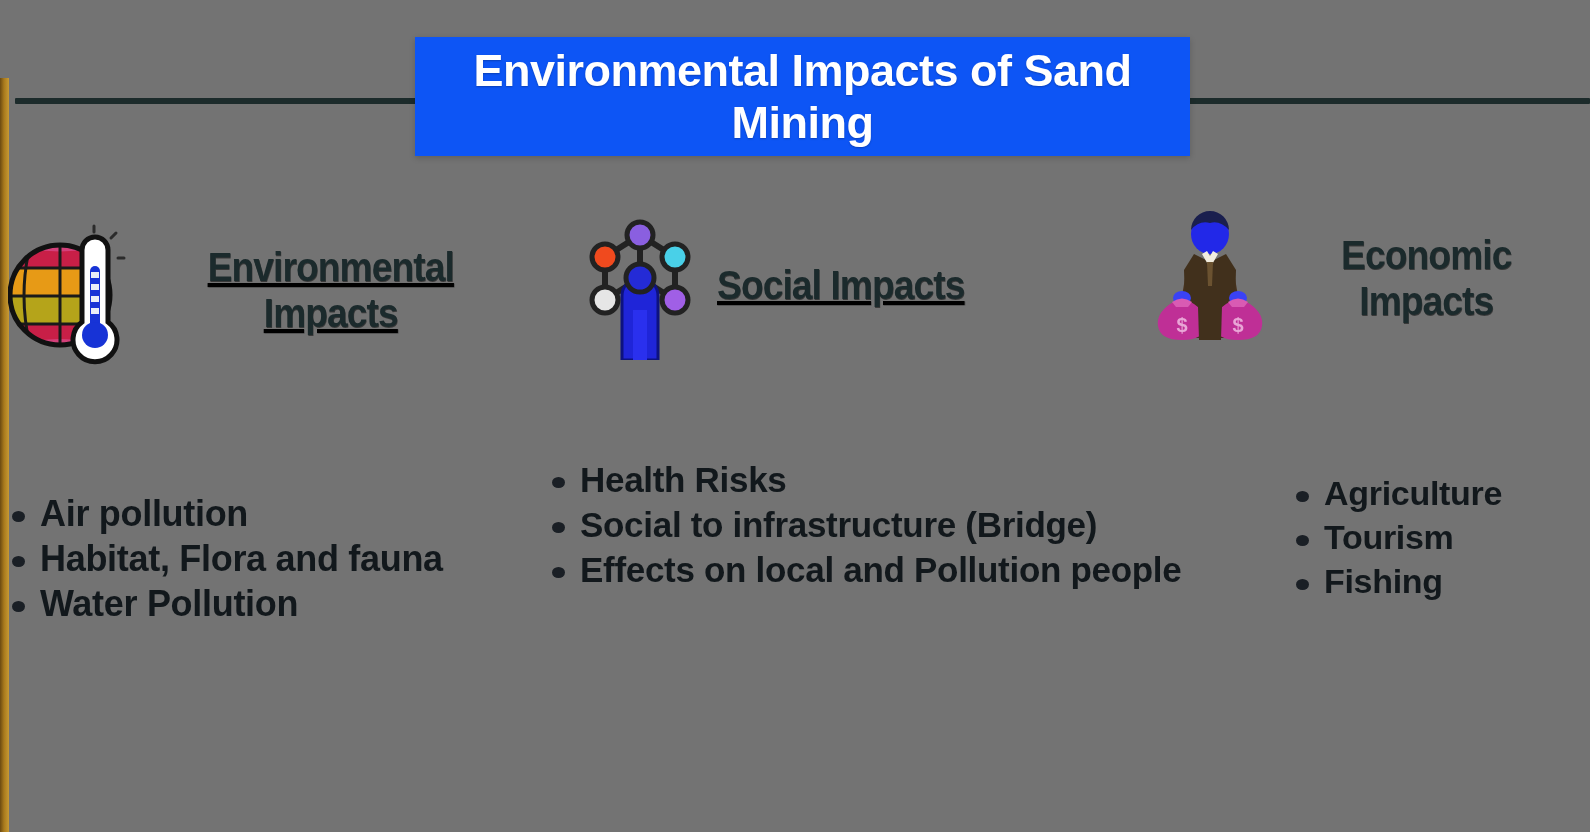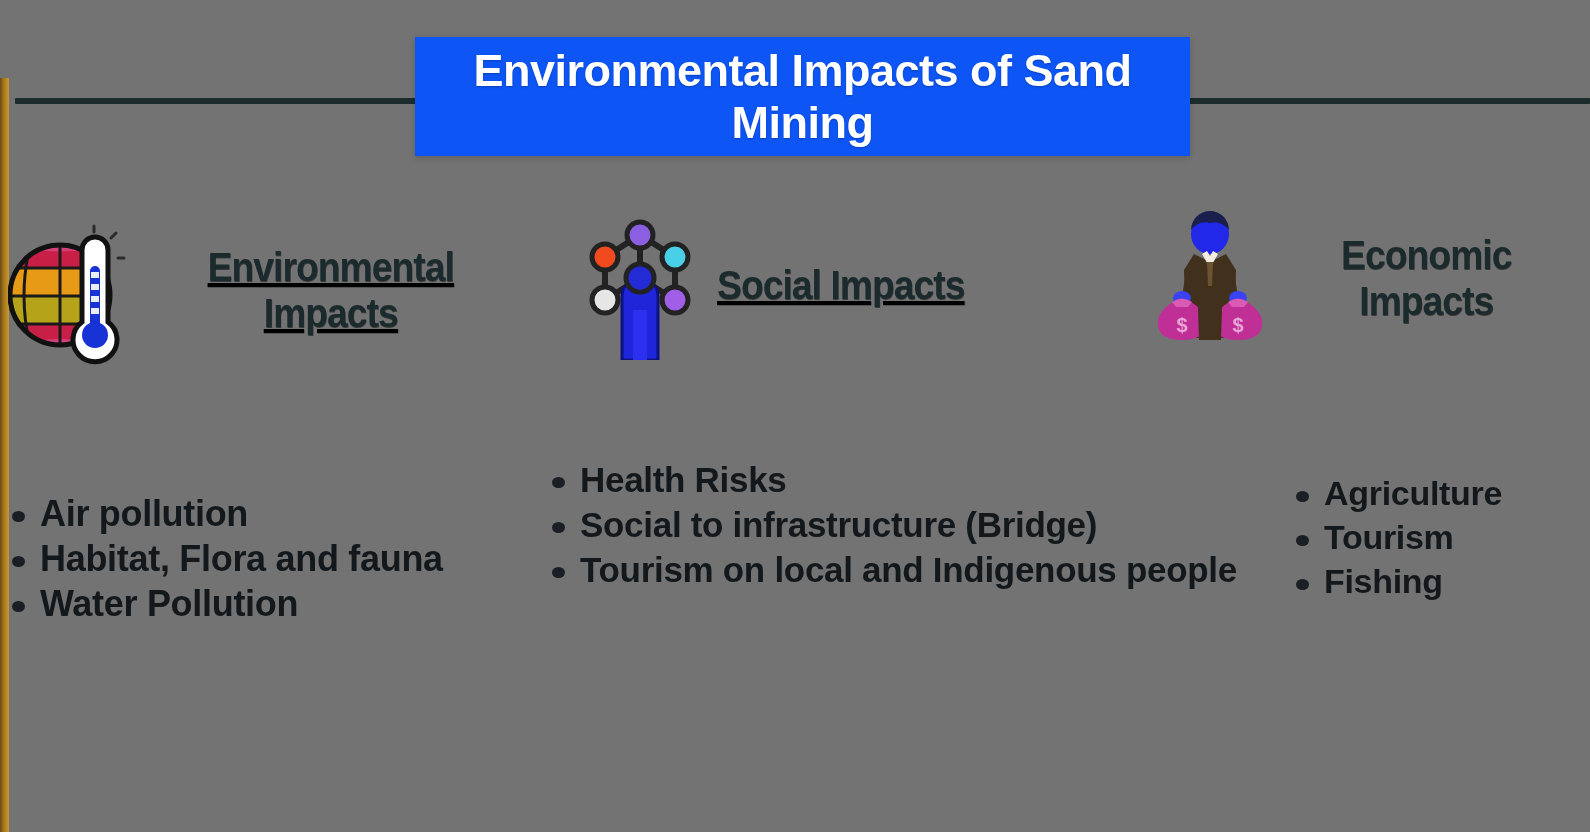--- a/index.html
+++ b/index.html
@@ -288,7 +288,7 @@
       <ul class="bullets">
         <li>Health Risks</li>
         <li>Social to infrastructure (Bridge)</li>
-        <li>Tourism on local and Indigenous people</li>
+        <li>Effects on local and Pollution people</li>
       </ul>
     </div>
 

